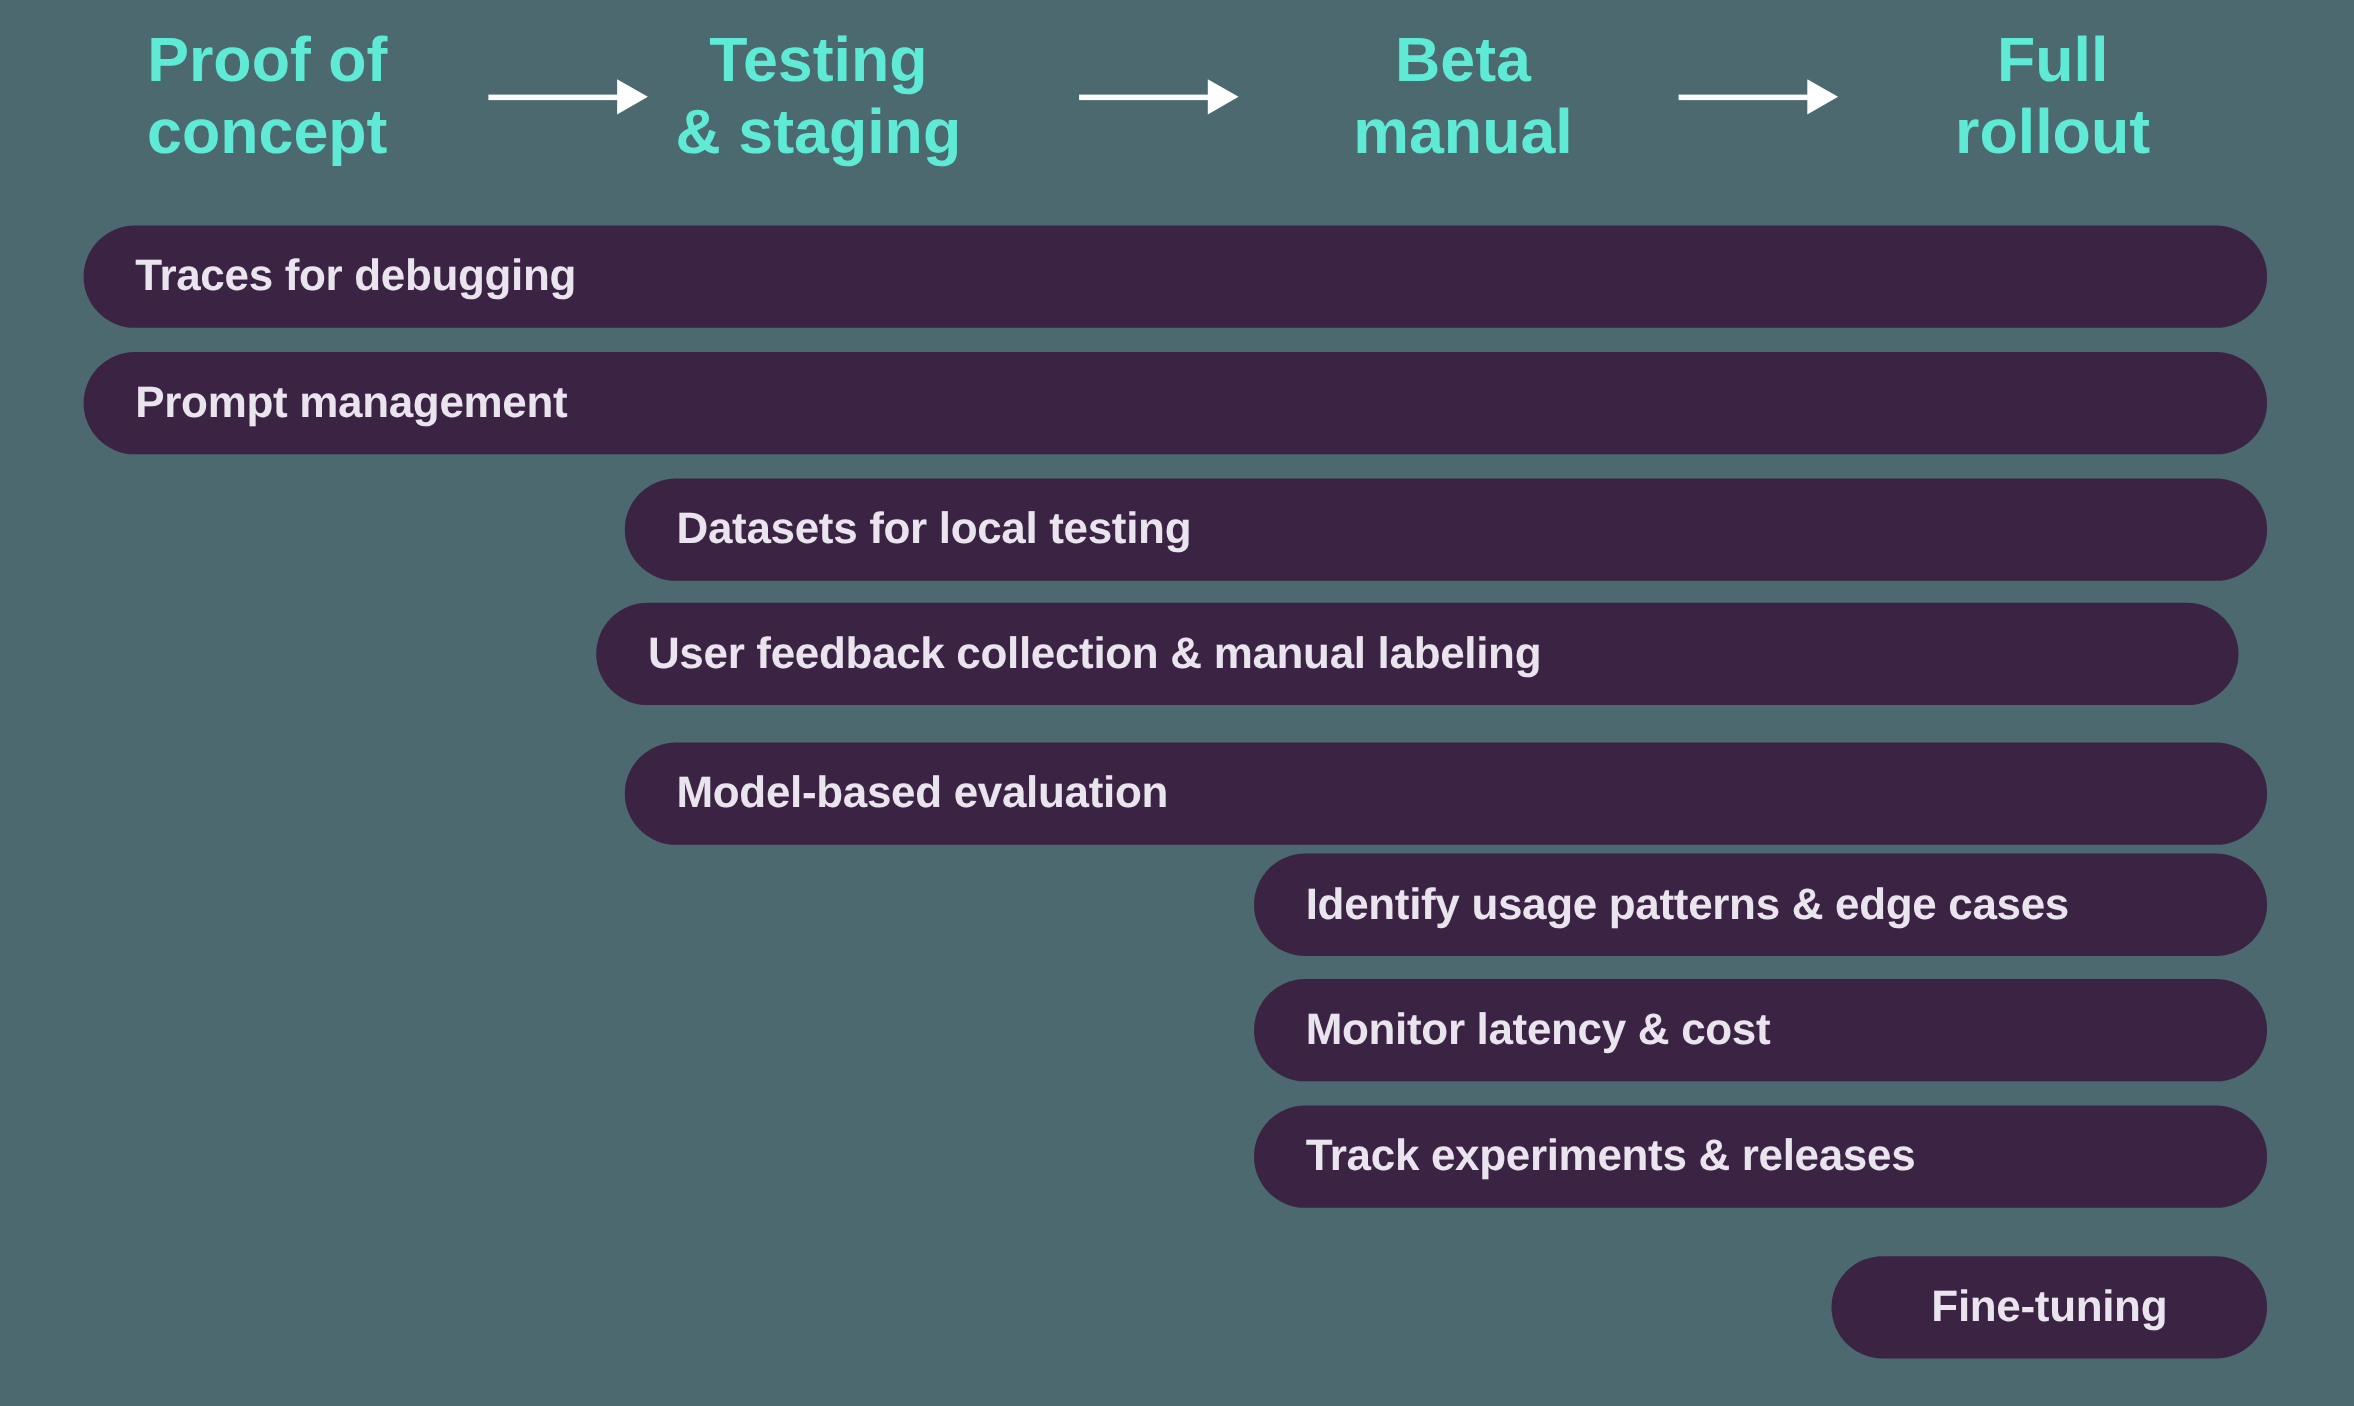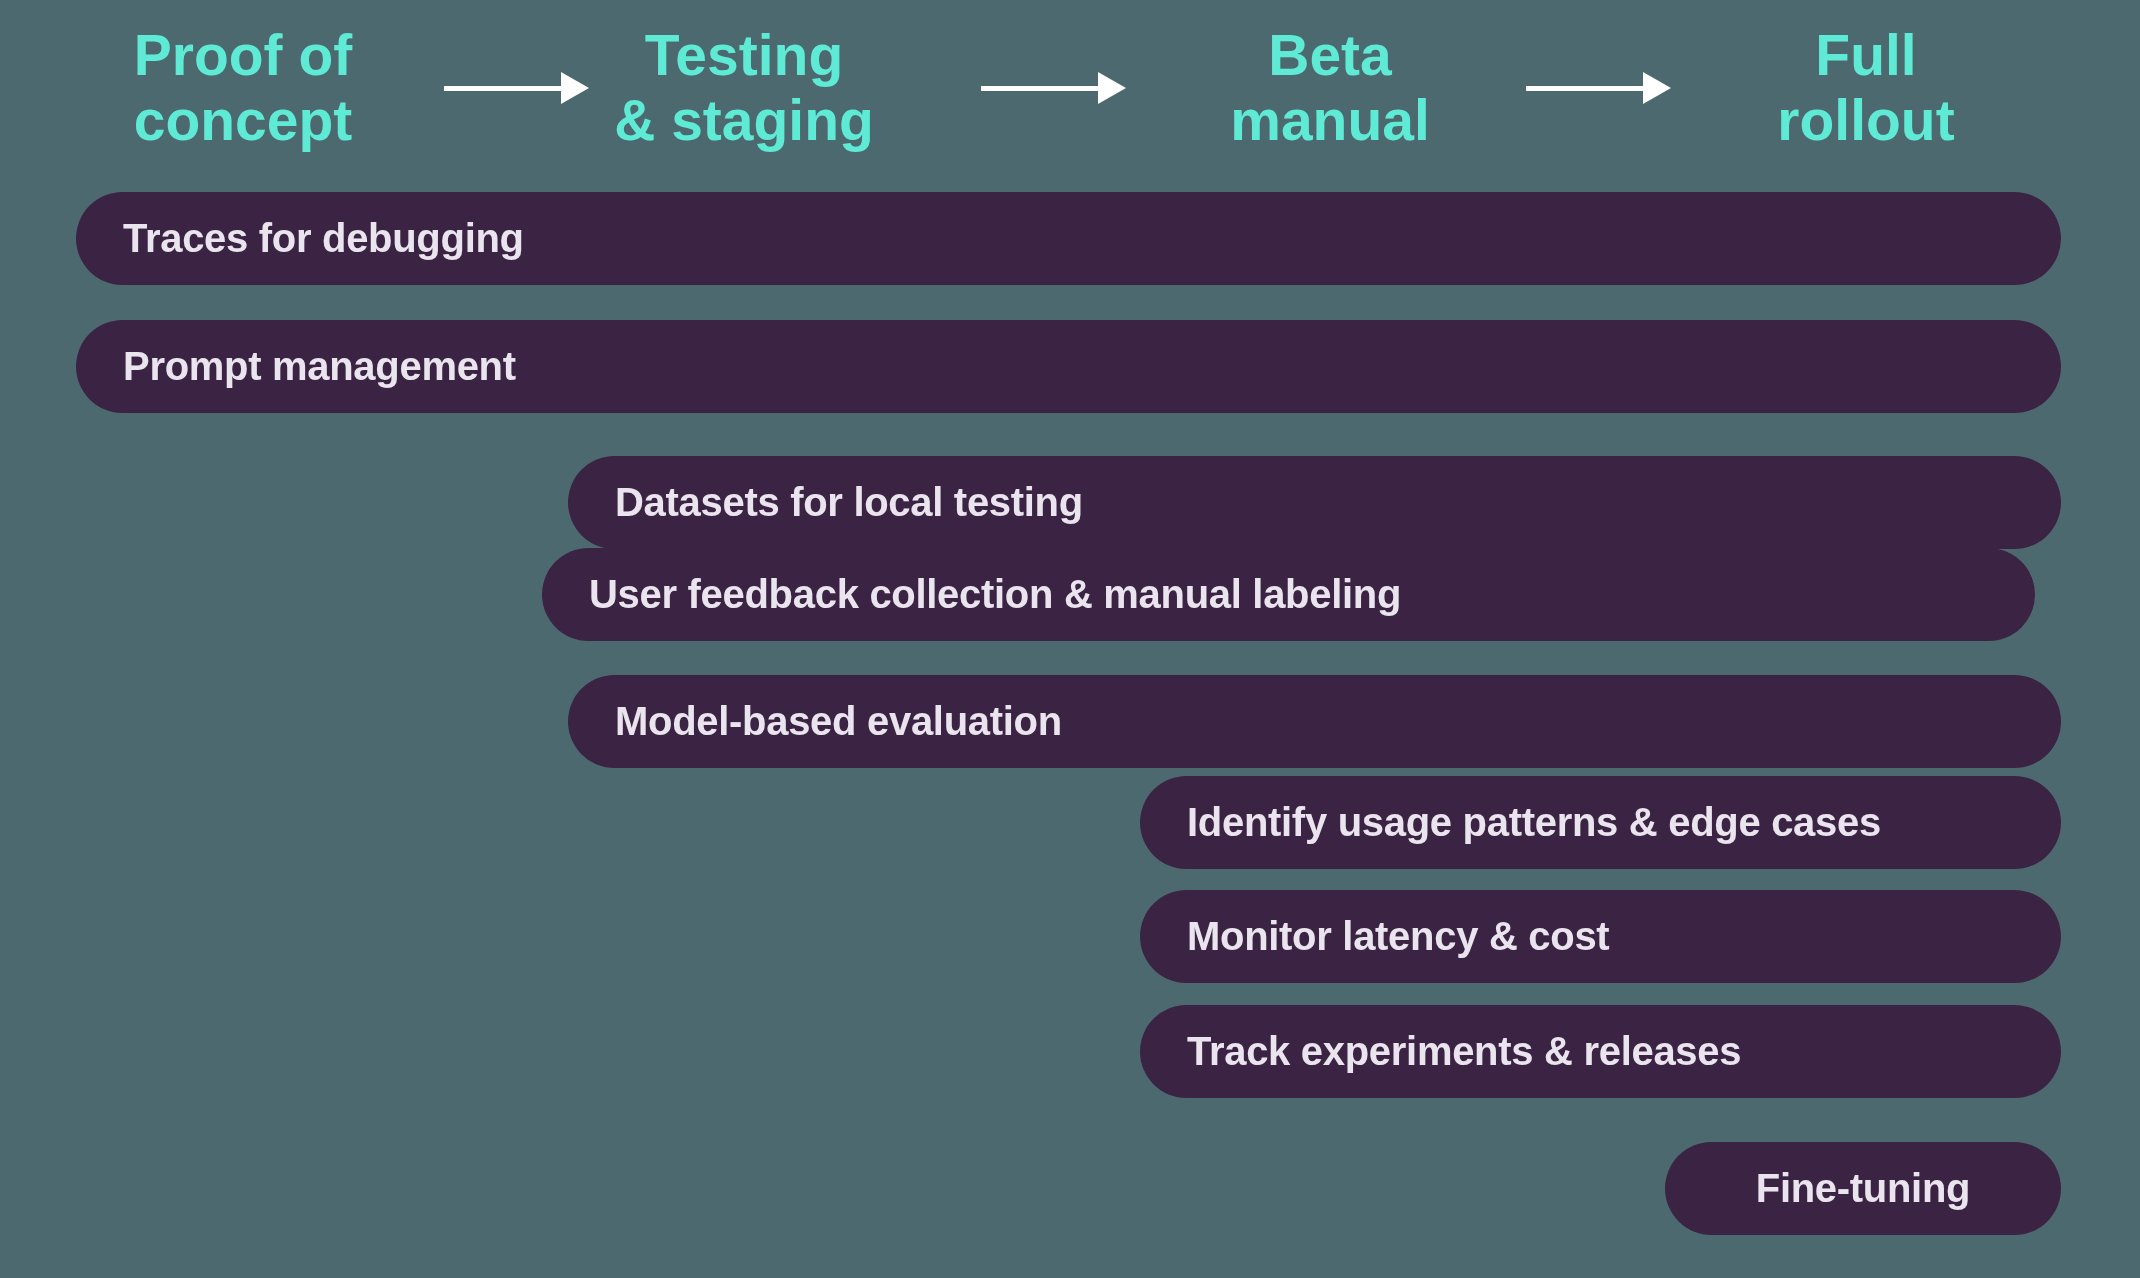--- a/index.html
+++ b/index.html
@@ -93,7 +93,7 @@
   </div>
     </div>
   <div id="bars">
-      <div class="bar" style="left: 76px; top: 192px; width: 1985px; text-align: center;">
+      <div class="bar" style="left: 76px; top: 205px; width: 1985px; text-align: center;">
     <span>Traces for debugging</span>
   </div>
       <div class="bar" style="left: 76px; top: 320px; width: 1985px;">

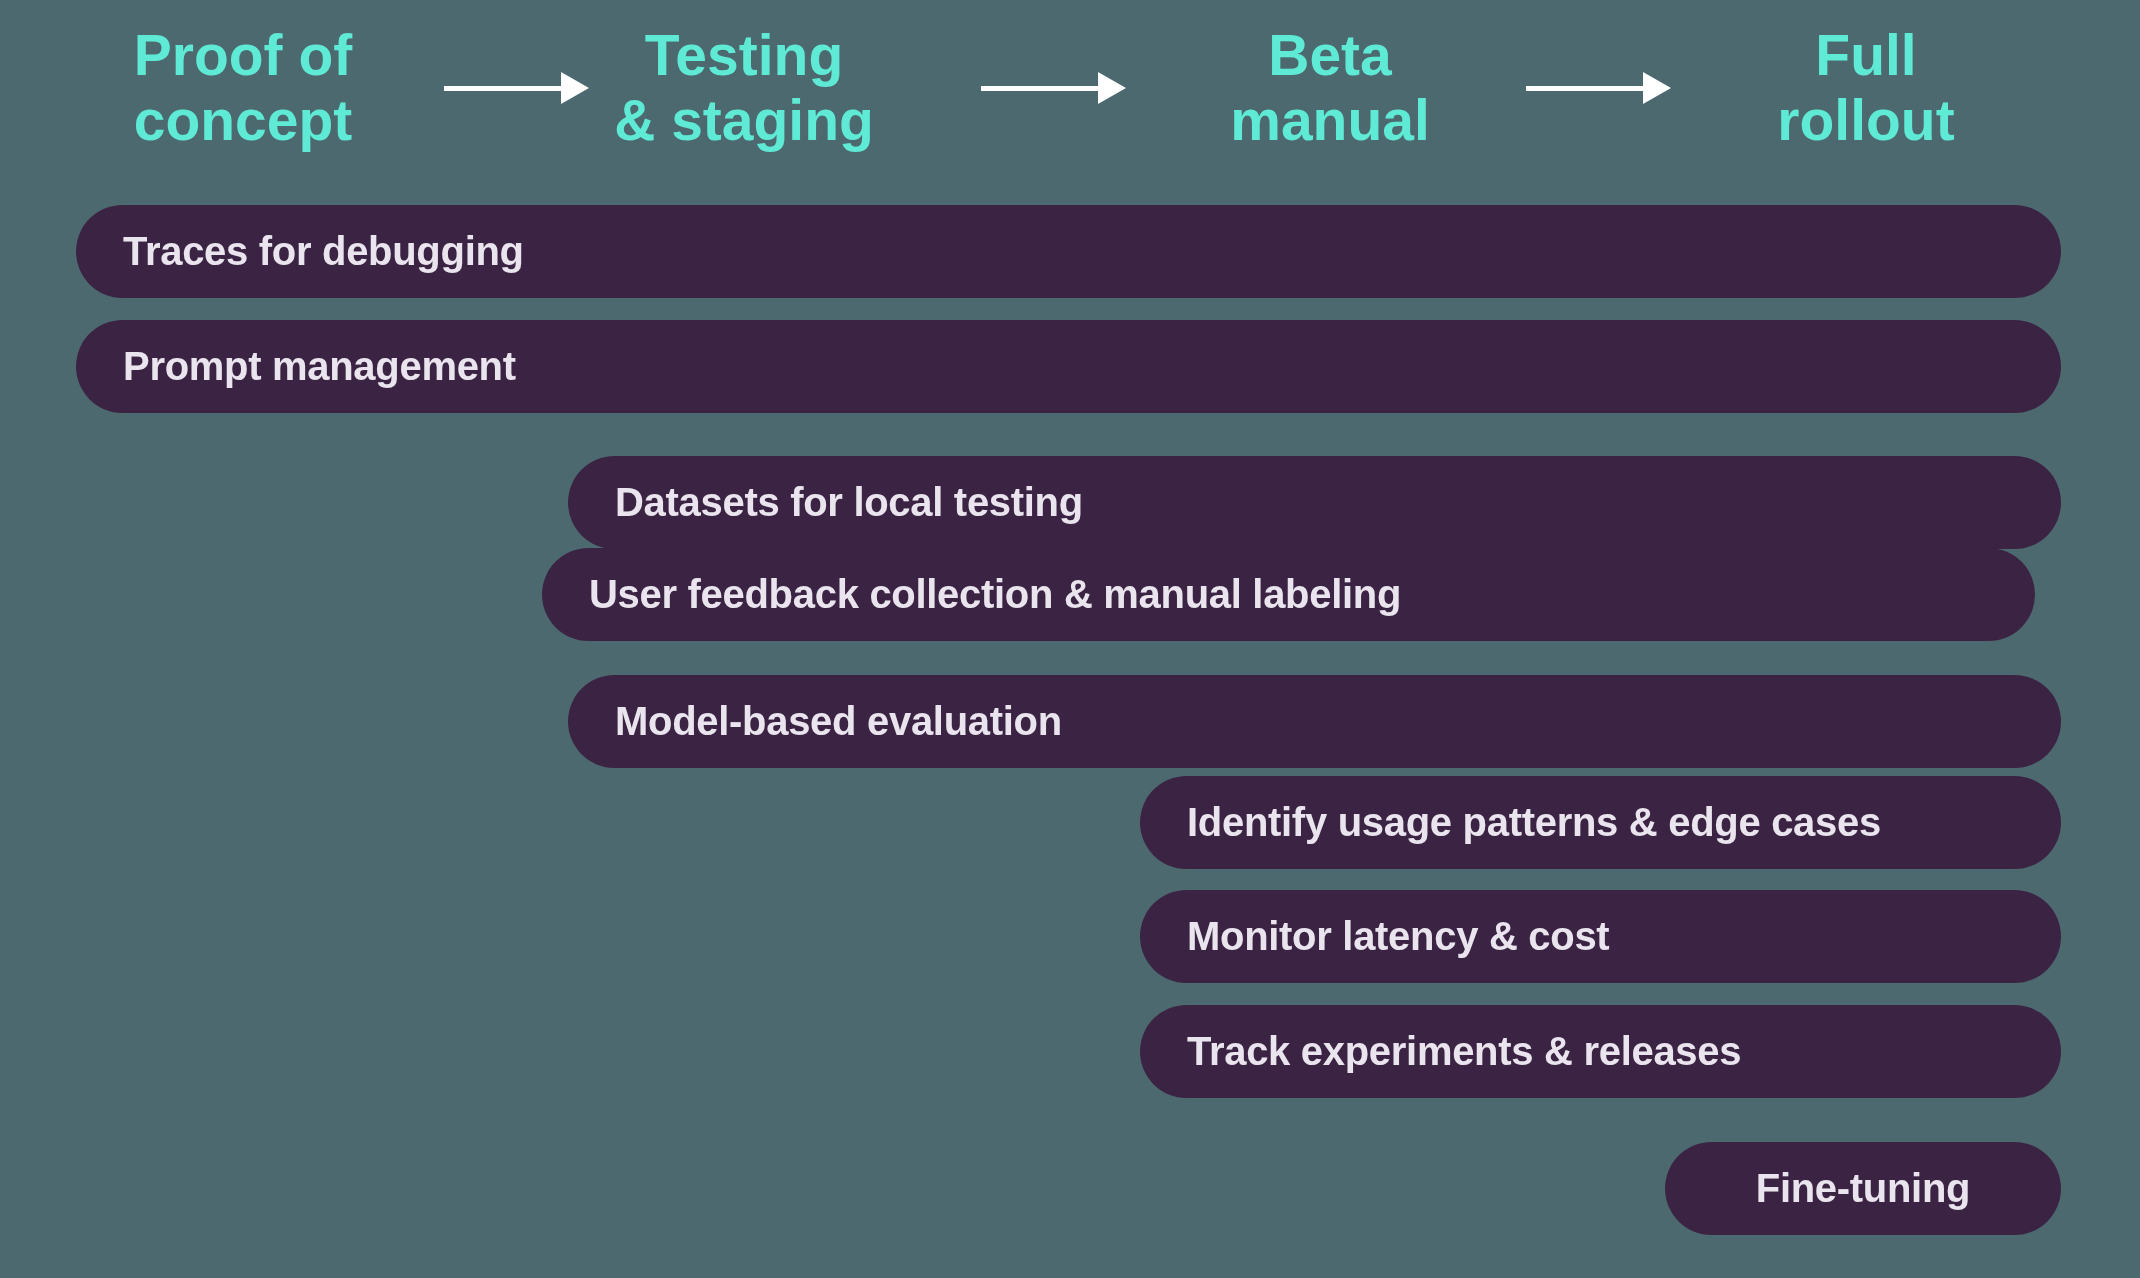--- a/index.html
+++ b/index.html
@@ -99,7 +99,7 @@
       <div class="bar" style="left: 76px; top: 320px; width: 1985px;">
     <span>Prompt management</span>
   </div>
-      <div class="bar" style="left: 568px; top: 435px; width: 1493px; margin-top: 21px;">
+      <div class="bar" style="left: 568px; top: 435px; width: 1493px;">
     <span>Datasets for local testing</span>
   </div>
       <div class="bar" style="left: 542px; top: 548px; width: 1493px; text-align: right;">

